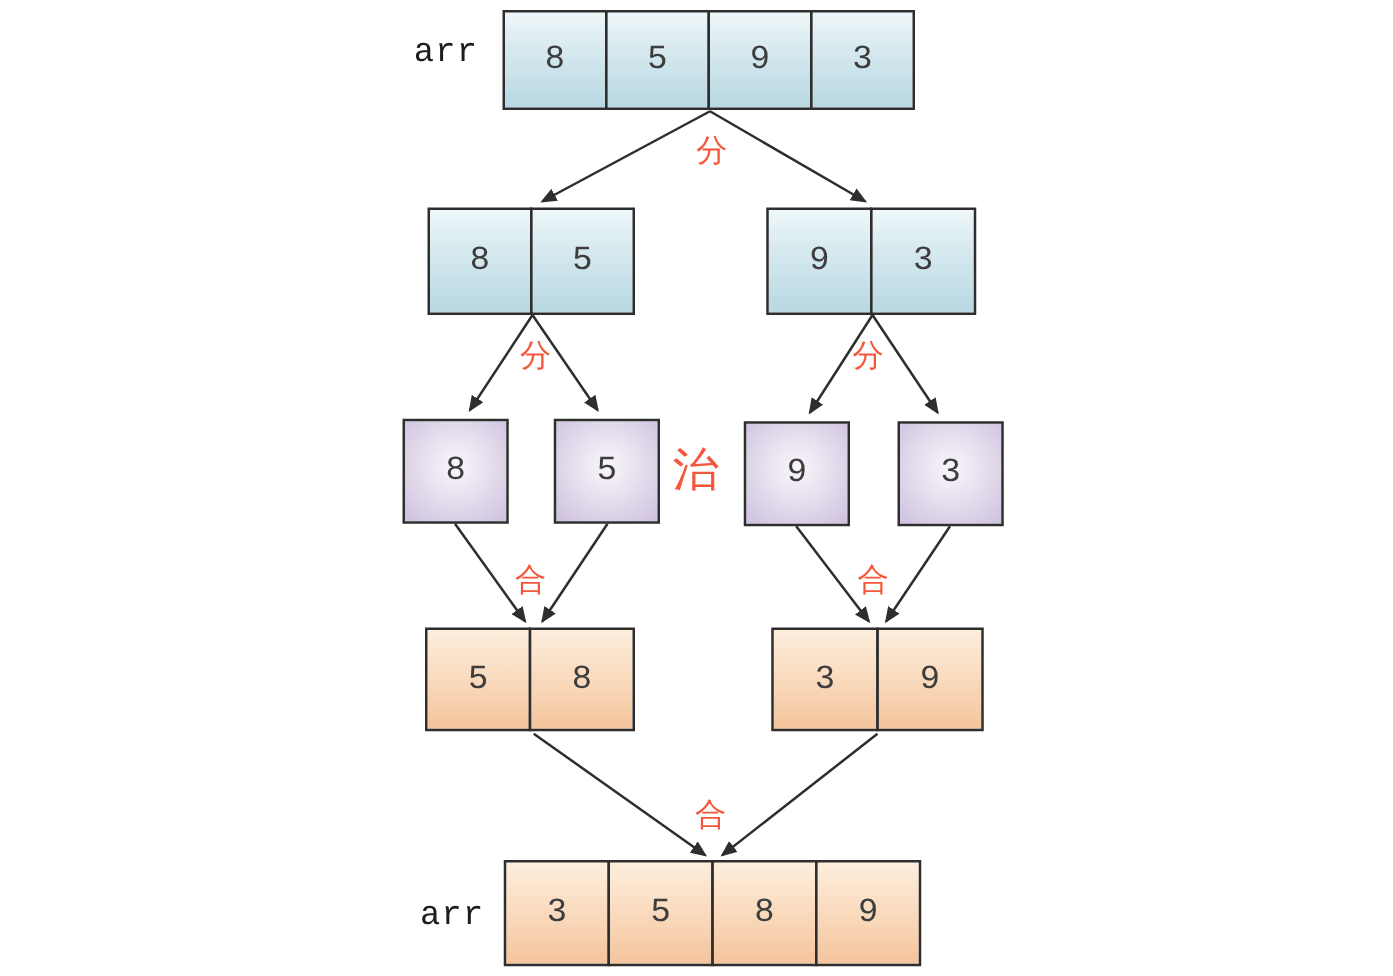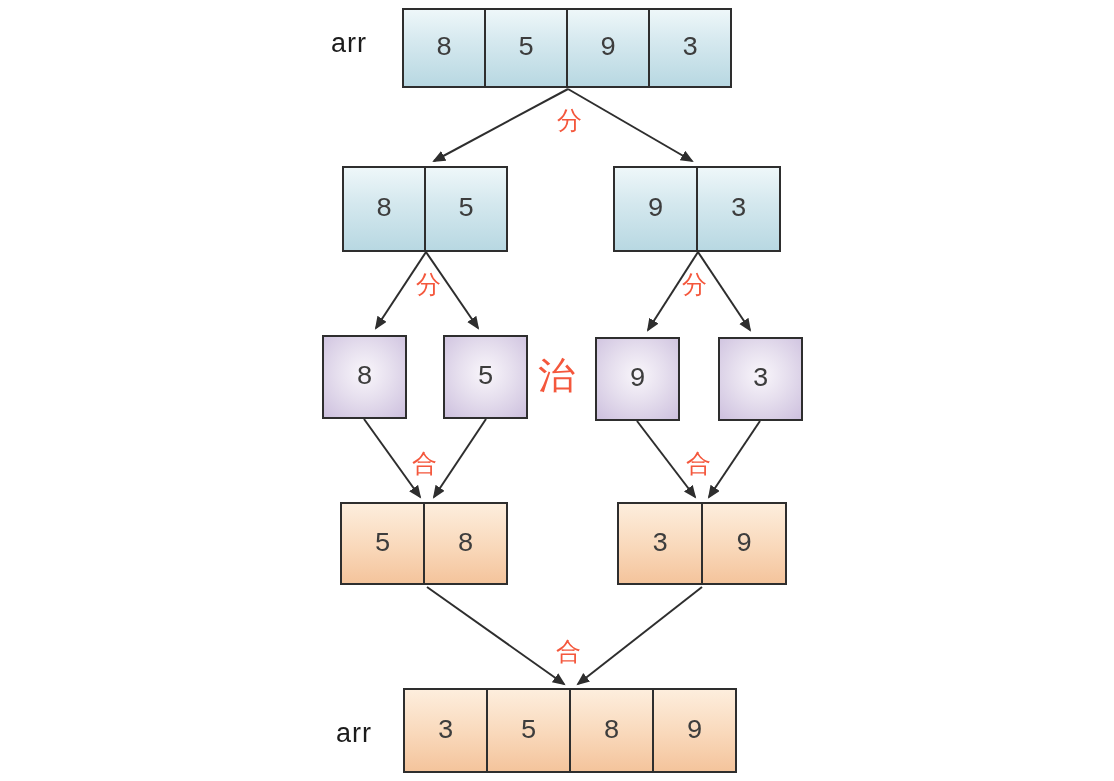--- a/index.html
+++ b/index.html
@@ -20,7 +20,7 @@
   .cell.orange{background:linear-gradient(180deg,#fdeedd 0%,#f9d8ba 55%,#f4c49c 100%);}
   .arr-label{
     position:absolute;font-size:27px;color:#1c1c1c;letter-spacing:1px;
-    font-family:Liberation Sans, sans-serif;
+    font-family:Liberation Mono, monospace;
   }
   .red-label{
     position:absolute;color:#f4573c;font-size:25px;line-height:1;

